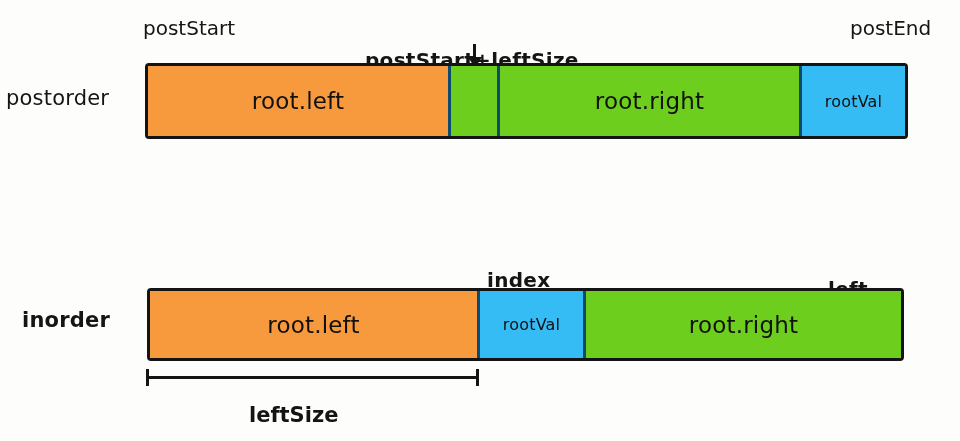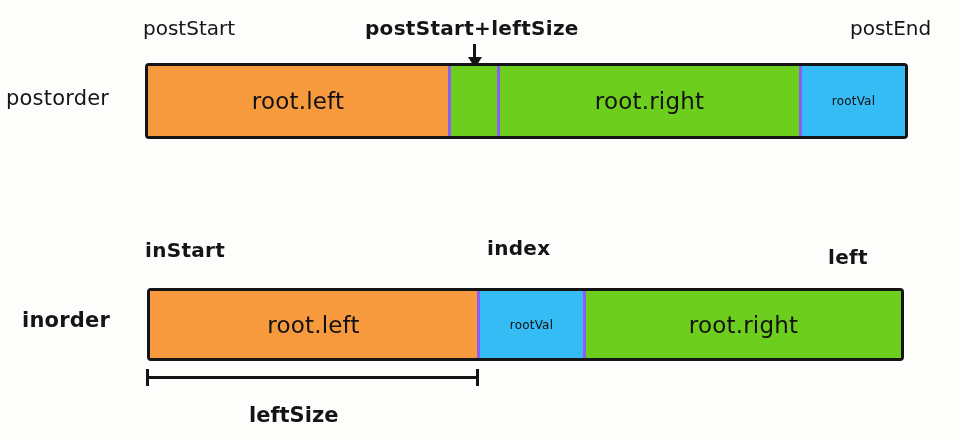--- a/index.html
+++ b/index.html
@@ -35,7 +35,7 @@
     color: #151515;
     white-space: nowrap;
   }
-  .tick-label.bold { font-weight: bold; letter-spacing: 0.3px; }
+  .tick-label.bold { font-weight: bold; letter-spacing: 0.3px; margin-top: 32px; }
 
   
   .bar {

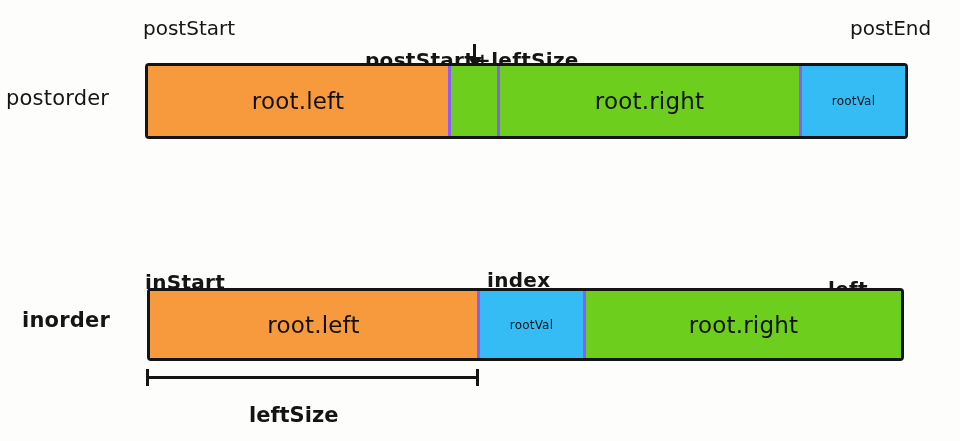--- a/index.html
+++ b/index.html
@@ -53,7 +53,7 @@
     display: flex;
     align-items: center;
     justify-content: center;
-    border-right: 3px solid #8b5cf6;
+    border-right: 3px solid #0c4a6e;
     height: 100%;
   }
   .seg:last-child { border-right: none; }

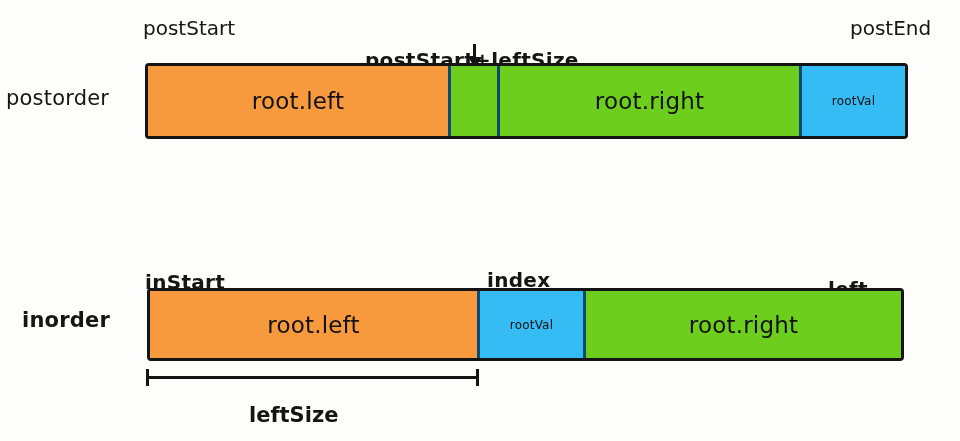--- a/index.html
+++ b/index.html
@@ -63,7 +63,7 @@
     white-space: nowrap;
     letter-spacing: 0.2px;
   }
-  .seg-text.small { font-size: 12px; }
+  .seg-text.small { font-size: 16px; }
 
   
   .arrow-stem {

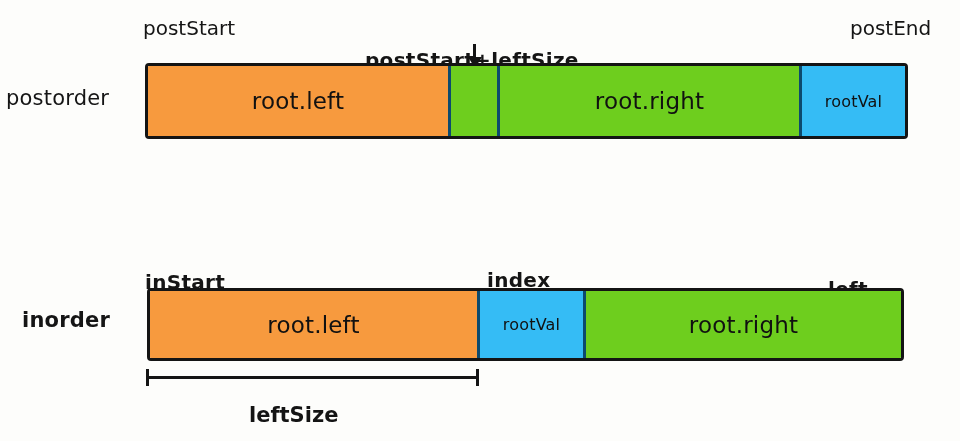--- a/index.html
+++ b/index.html
@@ -133,7 +133,6 @@
     </div>
   </div>
 
-  <div class="abs tick-label bold" style="left:145px; top:238px;">inStart</div>
 
   <div class="abs tick-label bold" style="left:487px; top:236px;">index</div>
 

